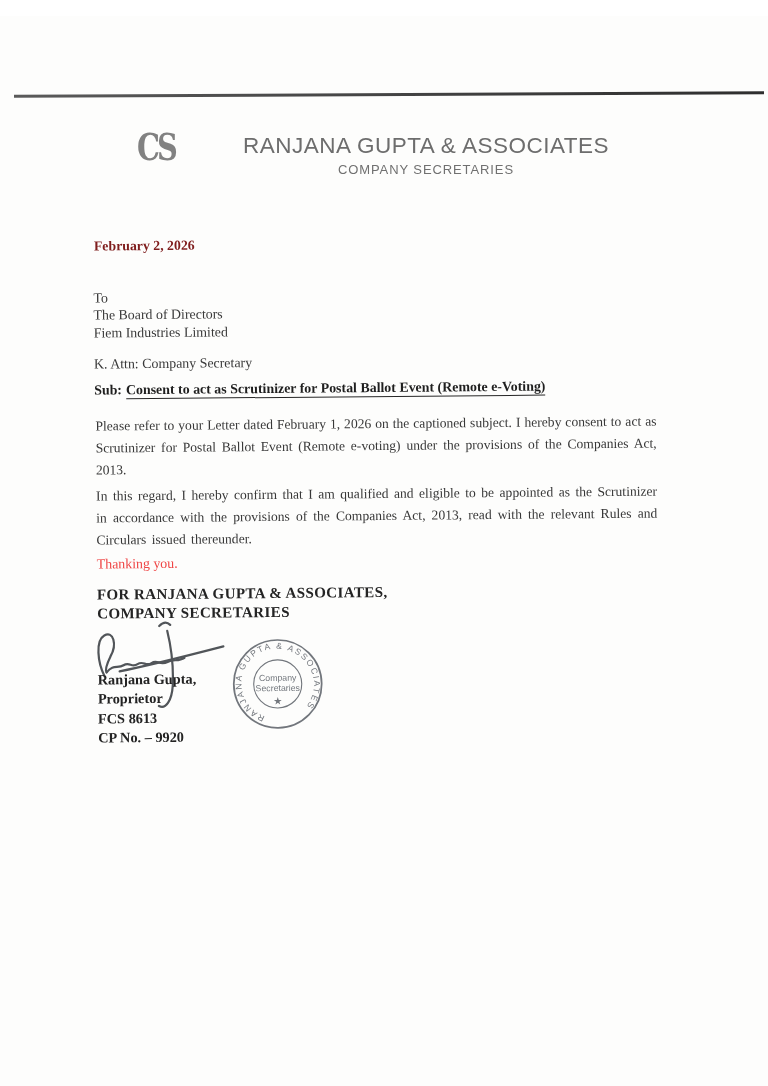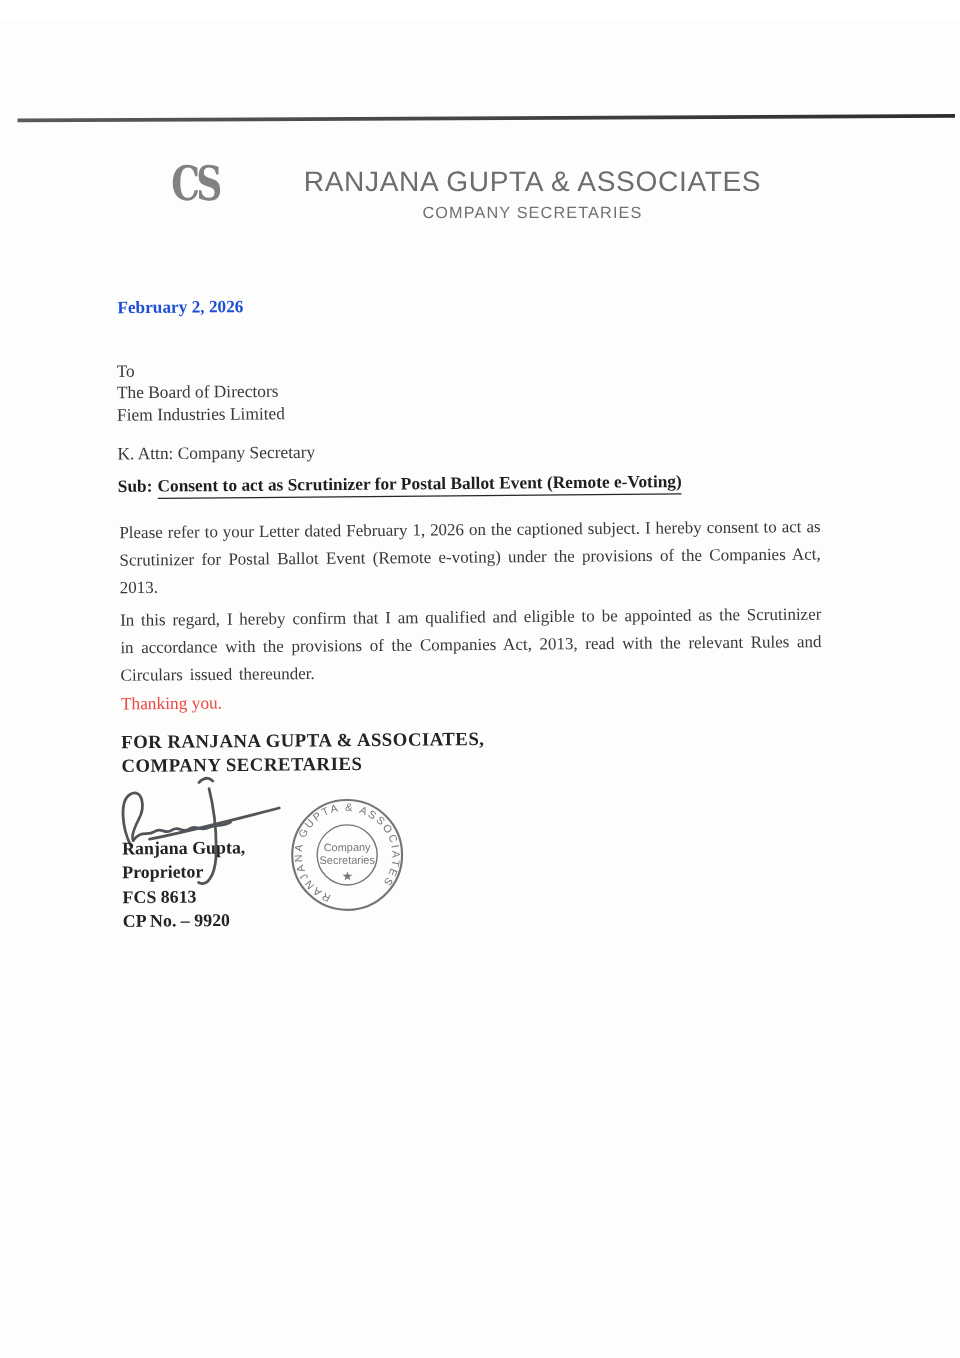--- a/index.html
+++ b/index.html
@@ -32,7 +32,7 @@
   }
   
   .letter{position:absolute;inset:0;transform:rotate(-0.5deg);transform-origin:384px 470px;}
-  .date{position:absolute;left:96px;top:220px;font-weight:bold;font-size:13.8px;color:#1d4ed8;}
+  .date{position:absolute;left:96px;top:220px;font-weight:bold;font-size:13.8px;color:#7f1d1d;}
   .recipient{position:absolute;left:95px;top:271px;font-size:13.9px;line-height:17.4px;color:#3a3a3a;}
   .attention{position:absolute;left:95px;top:338px;font-size:13.9px;color:#3a3a3a;}
   .subject{position:absolute;left:95px;top:364px;font-size:13.9px;font-weight:bold;color:#1f1f1f;white-space:nowrap;}

